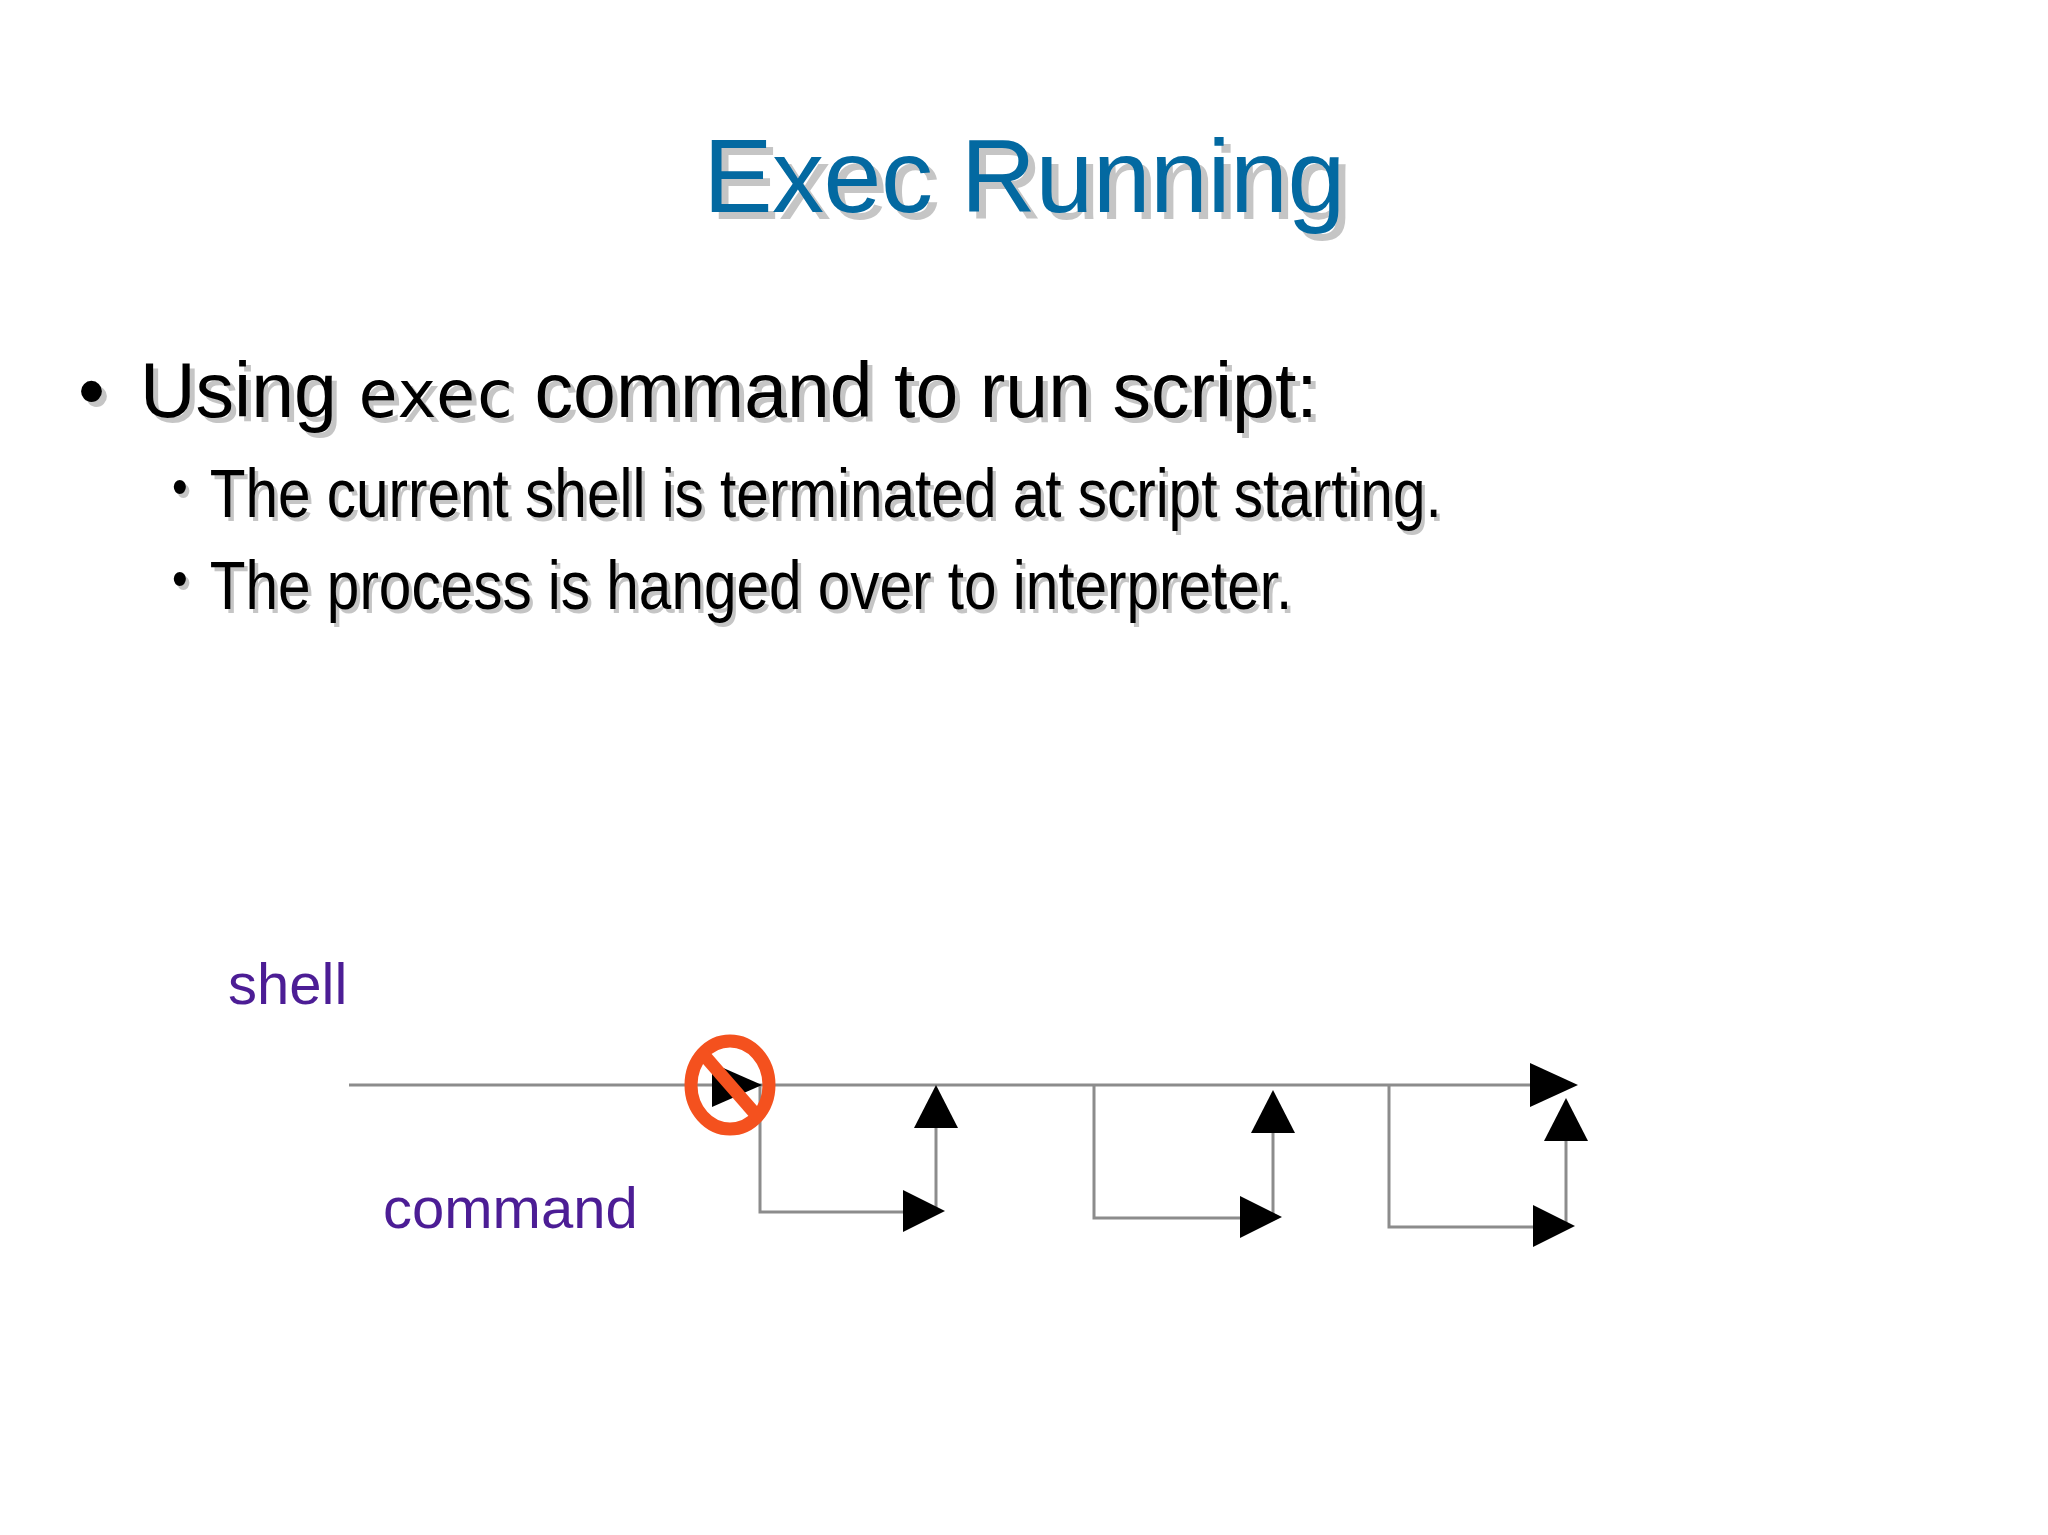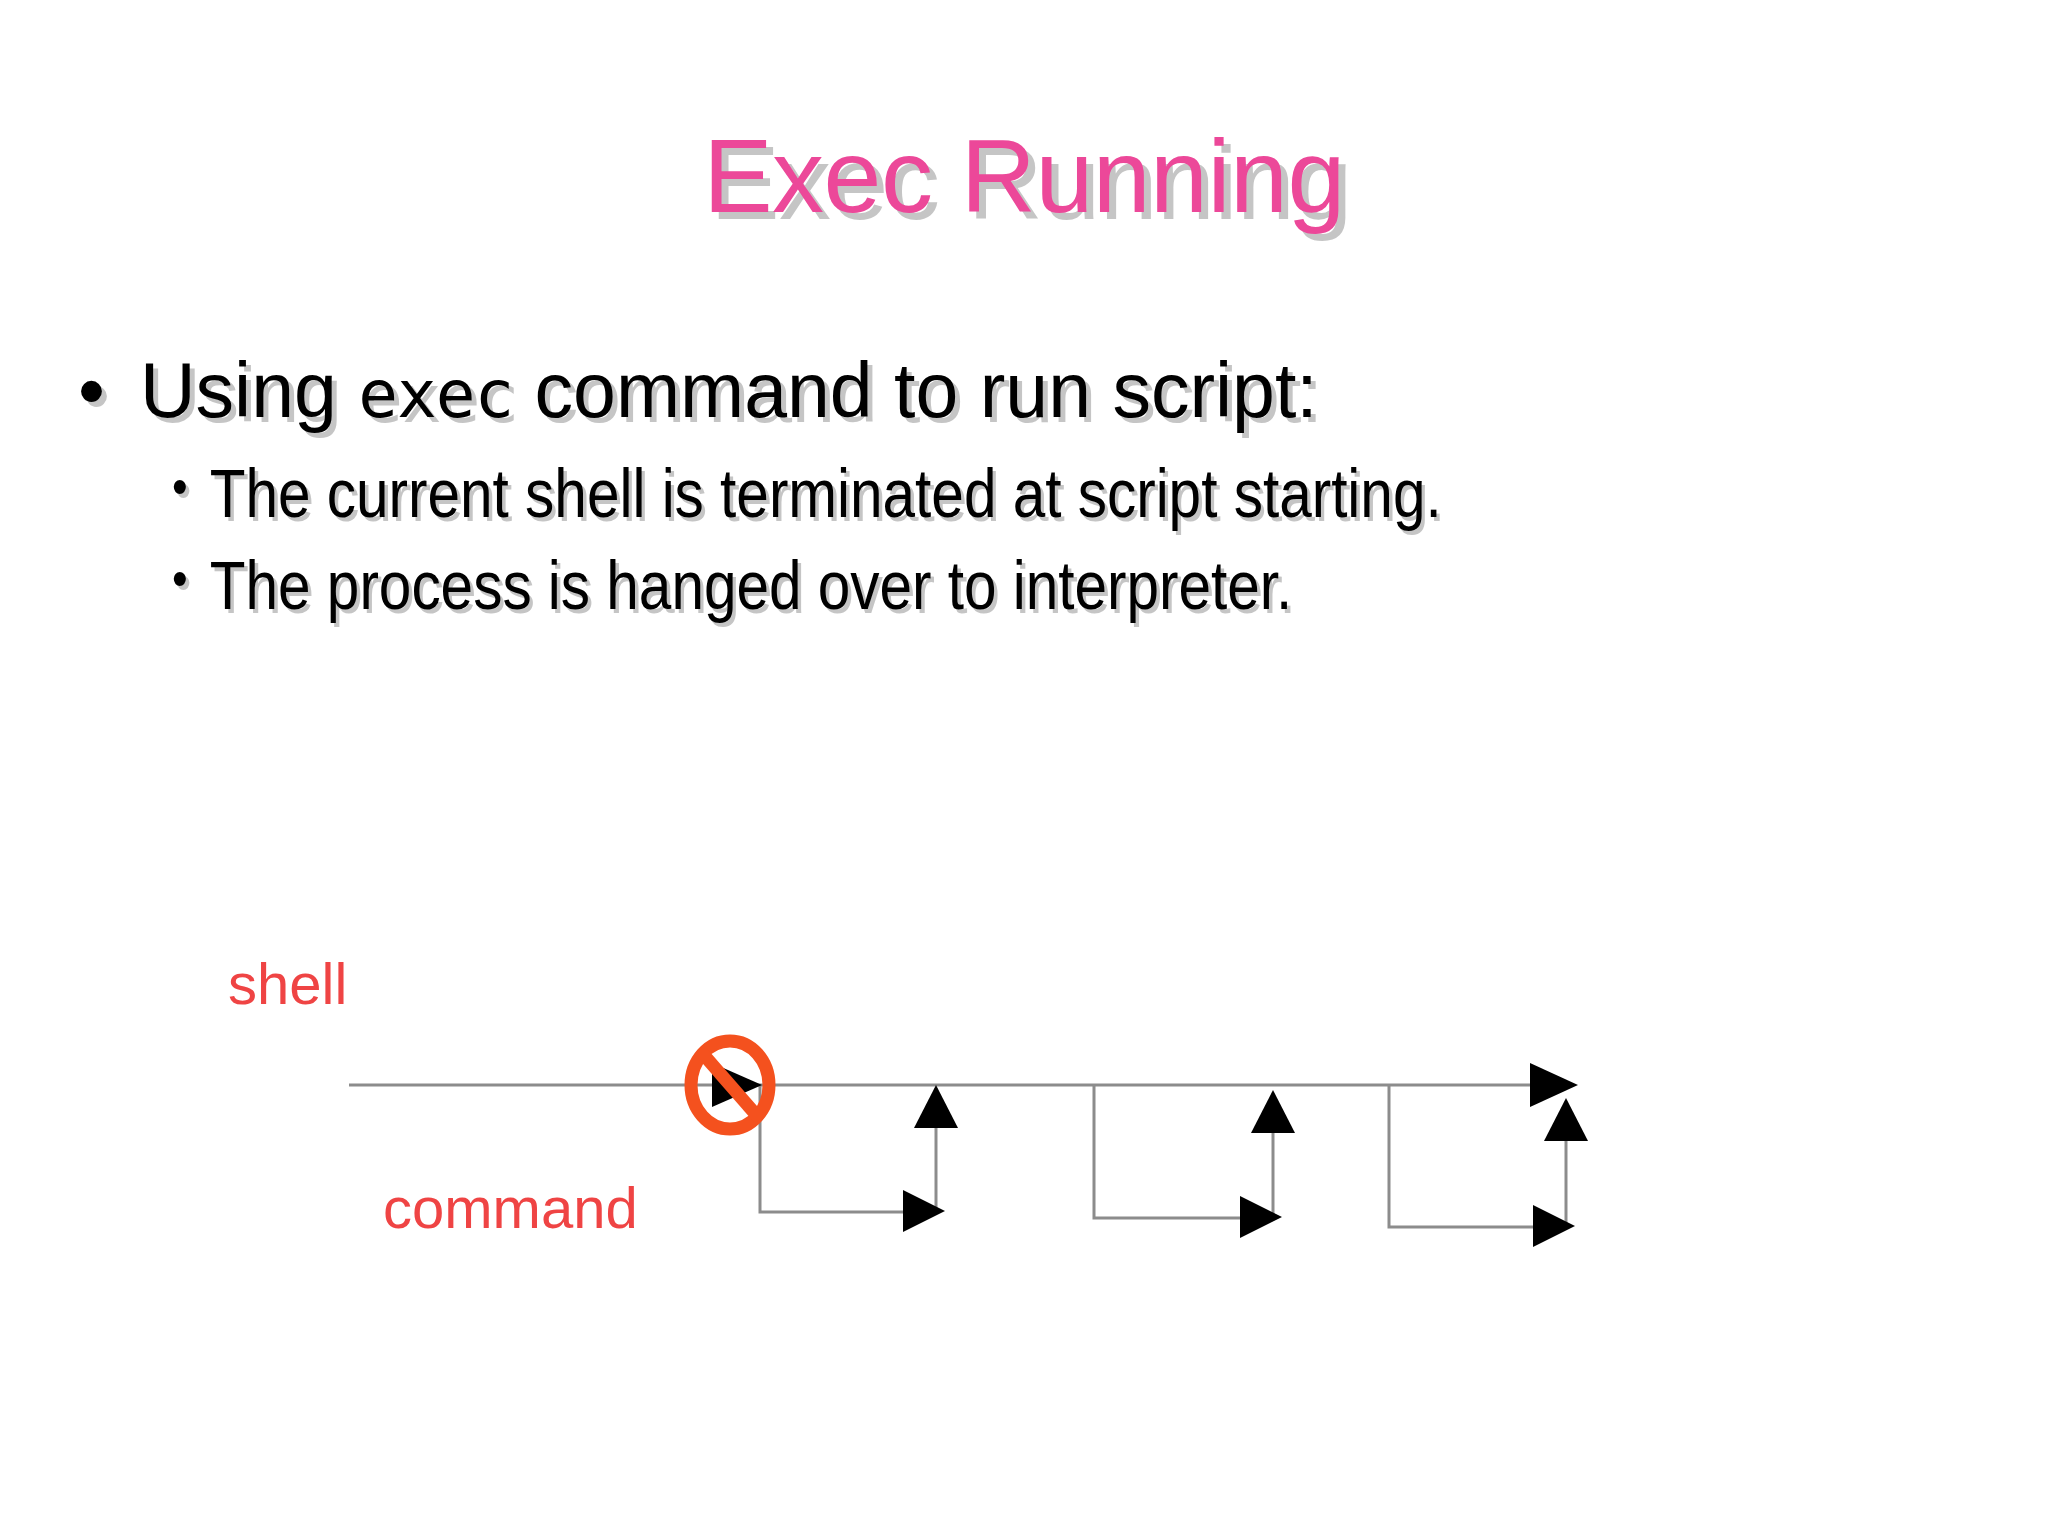--- a/index.html
+++ b/index.html
@@ -33,7 +33,7 @@
     font-size: 104px;
     line-height: 1.04;
     font-weight: 400;
-    color: #ec4899;
+    color: #0369a1;
     letter-spacing: -0.5px;
     text-shadow: 7px 7px 0 rgba(150,150,150,0.55);
     white-space: nowrap;

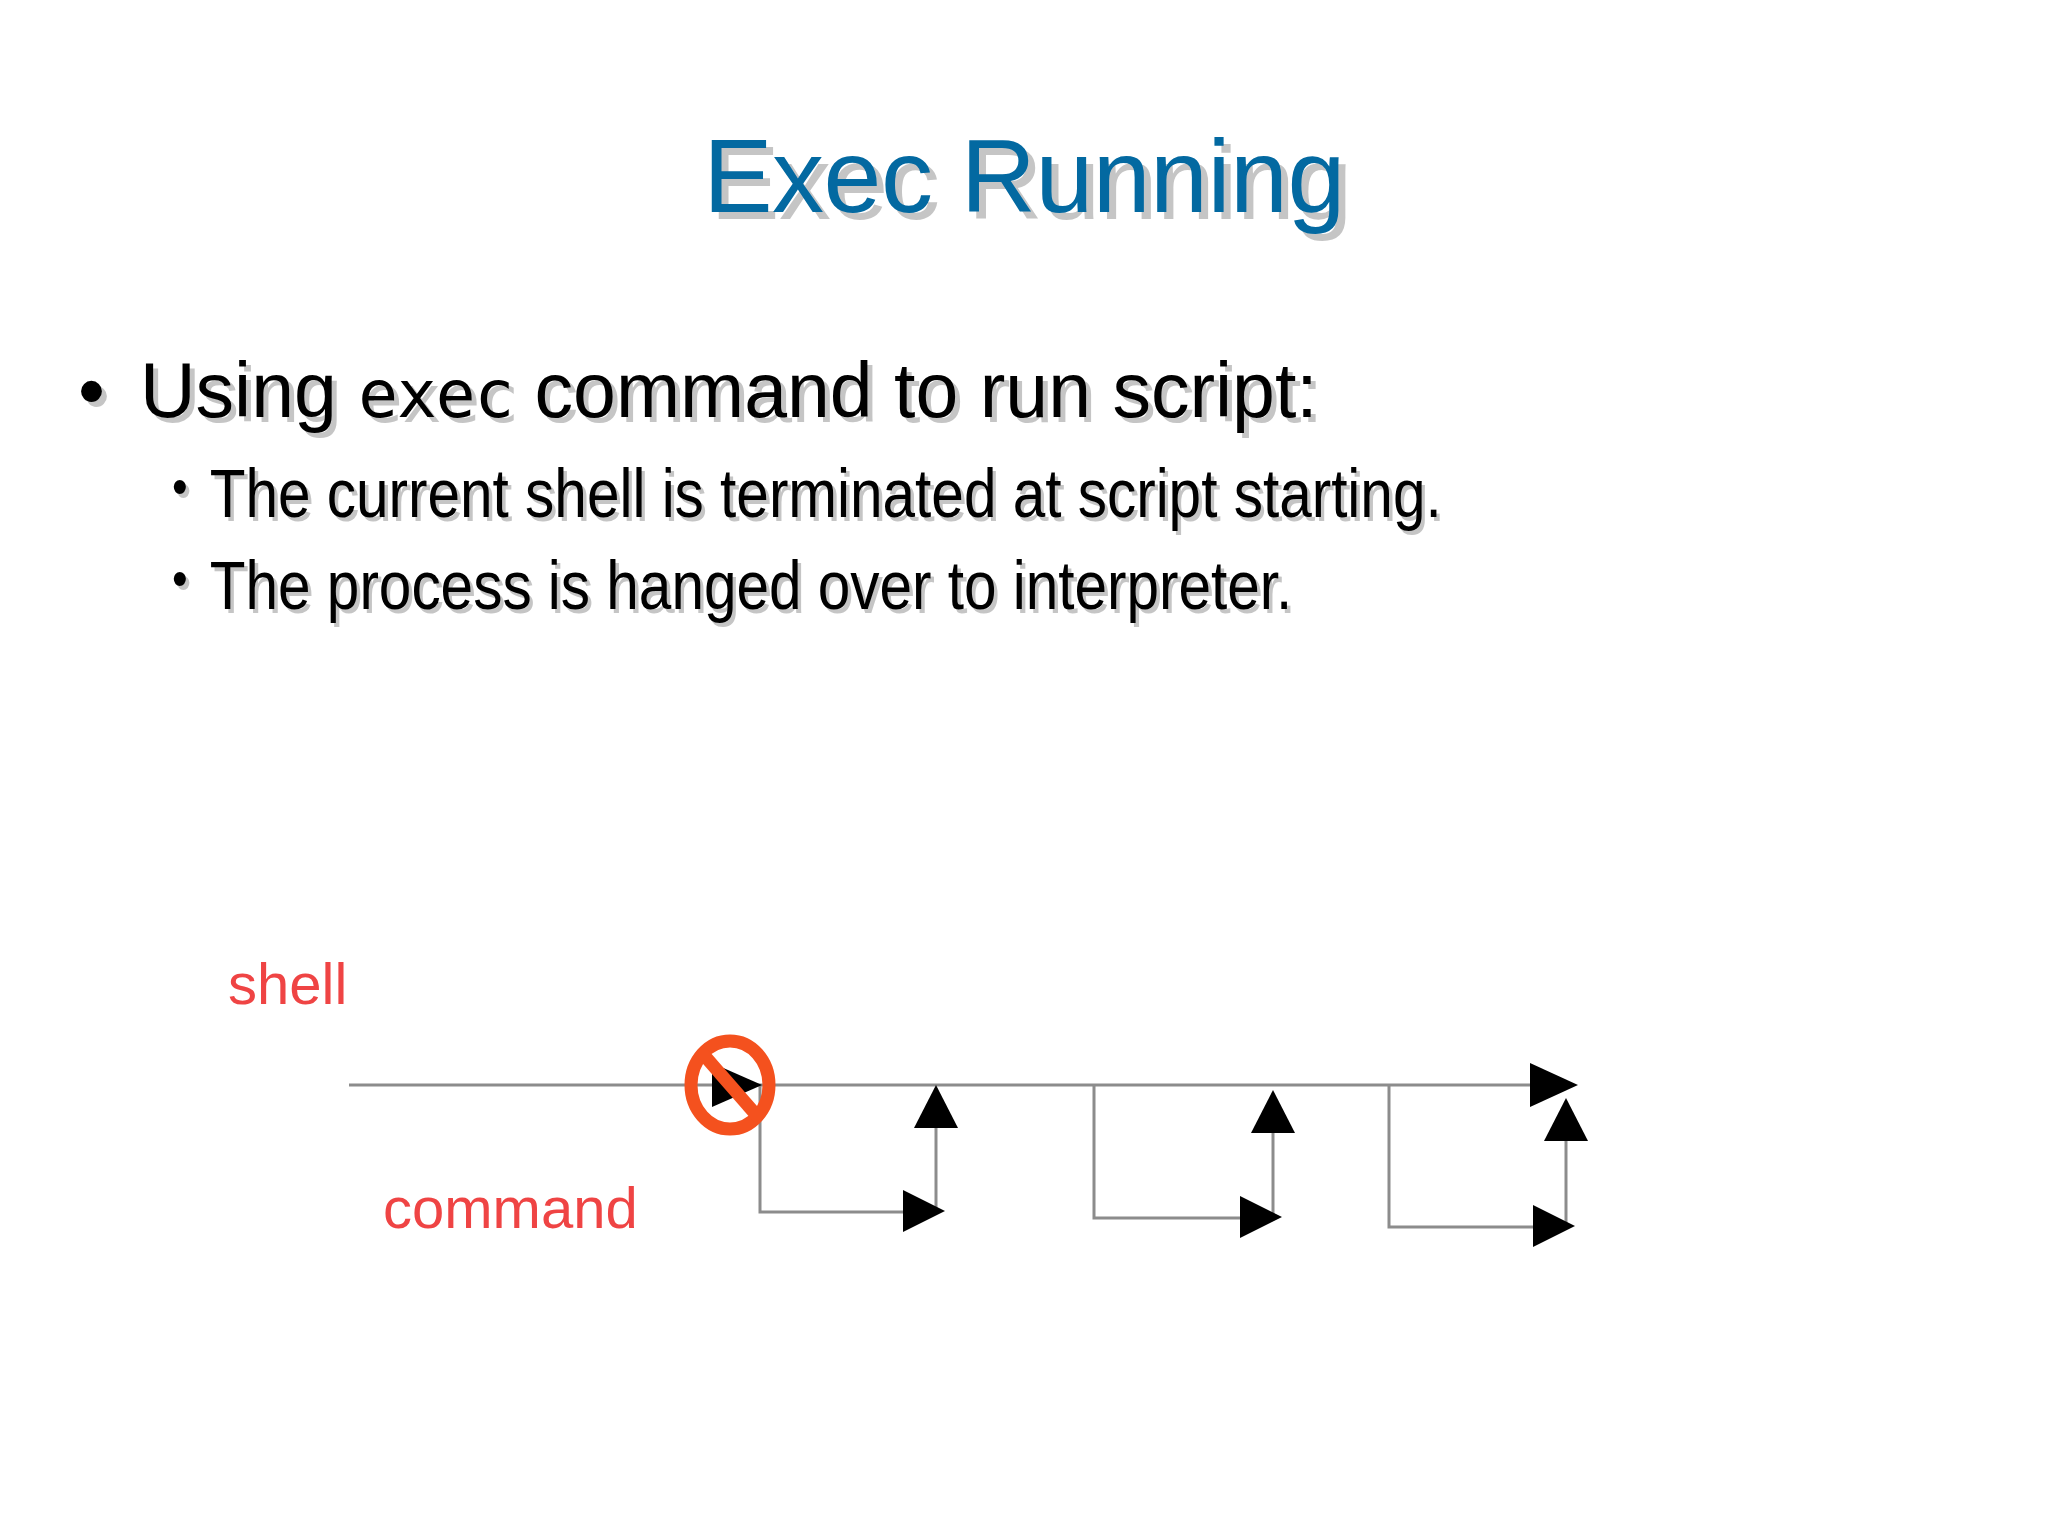--- a/index.html
+++ b/index.html
@@ -116,7 +116,7 @@
     font-family: "Liberation Sans", sans-serif;
     font-size: 58px;
     line-height: 1;
-    color: #ef4444;
+    color: #4c1d95;
     white-space: nowrap;
   }
   .label-shell       { left: 228px;  top: 955px; }

